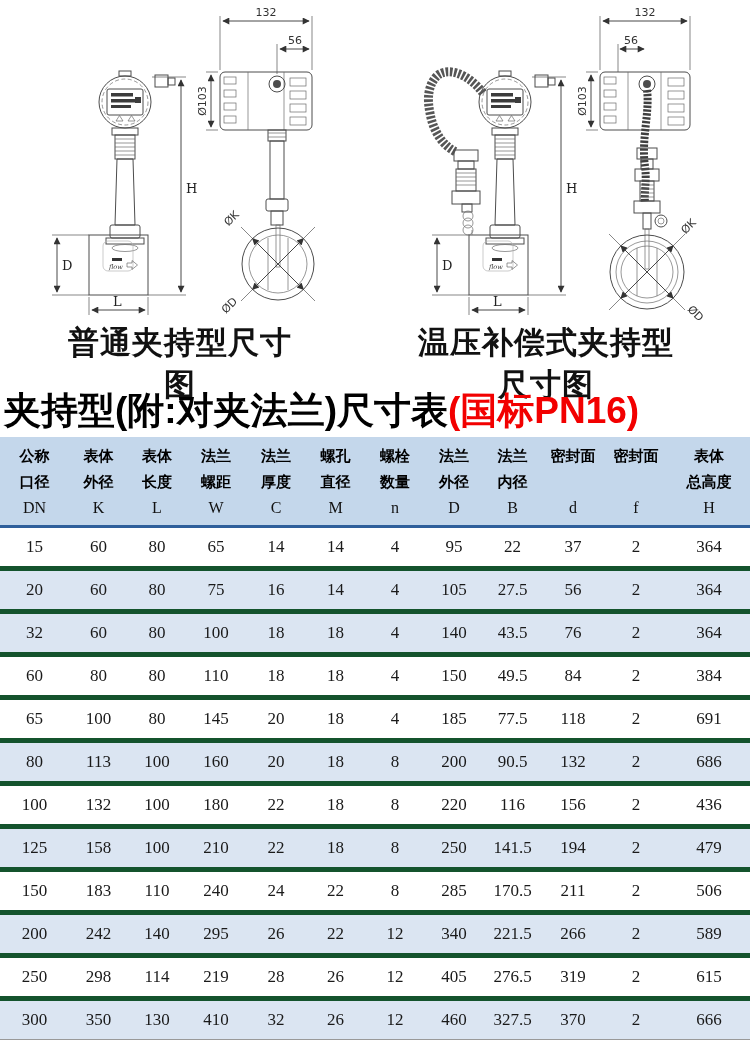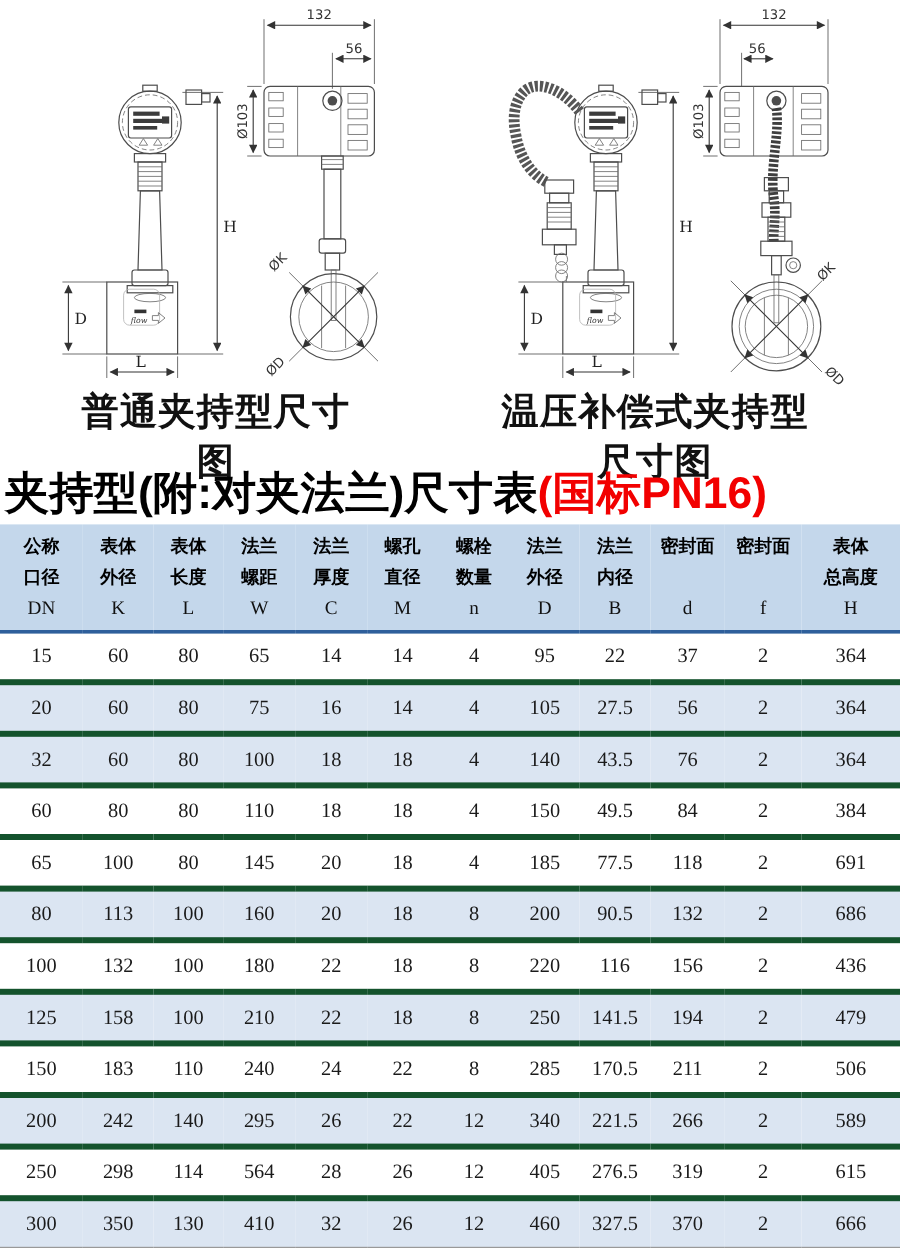--- a/index.html
+++ b/index.html
@@ -488,7 +488,7 @@
         <td>250</td>
         <td>298</td>
         <td>114</td>
-        <td>564</td>
+        <td>219</td>
         <td>28</td>
         <td>26</td>
         <td>12</td>

